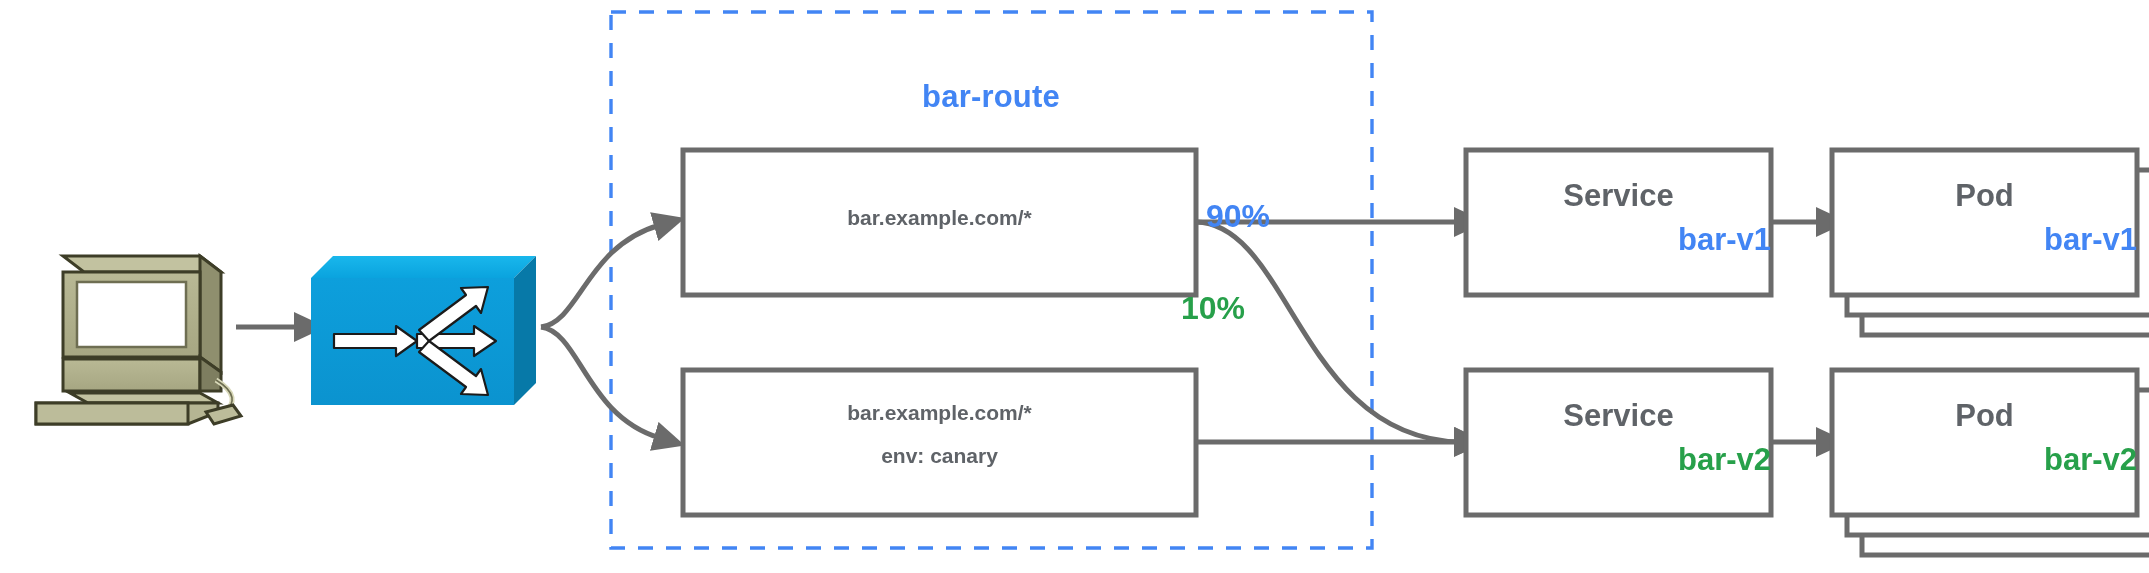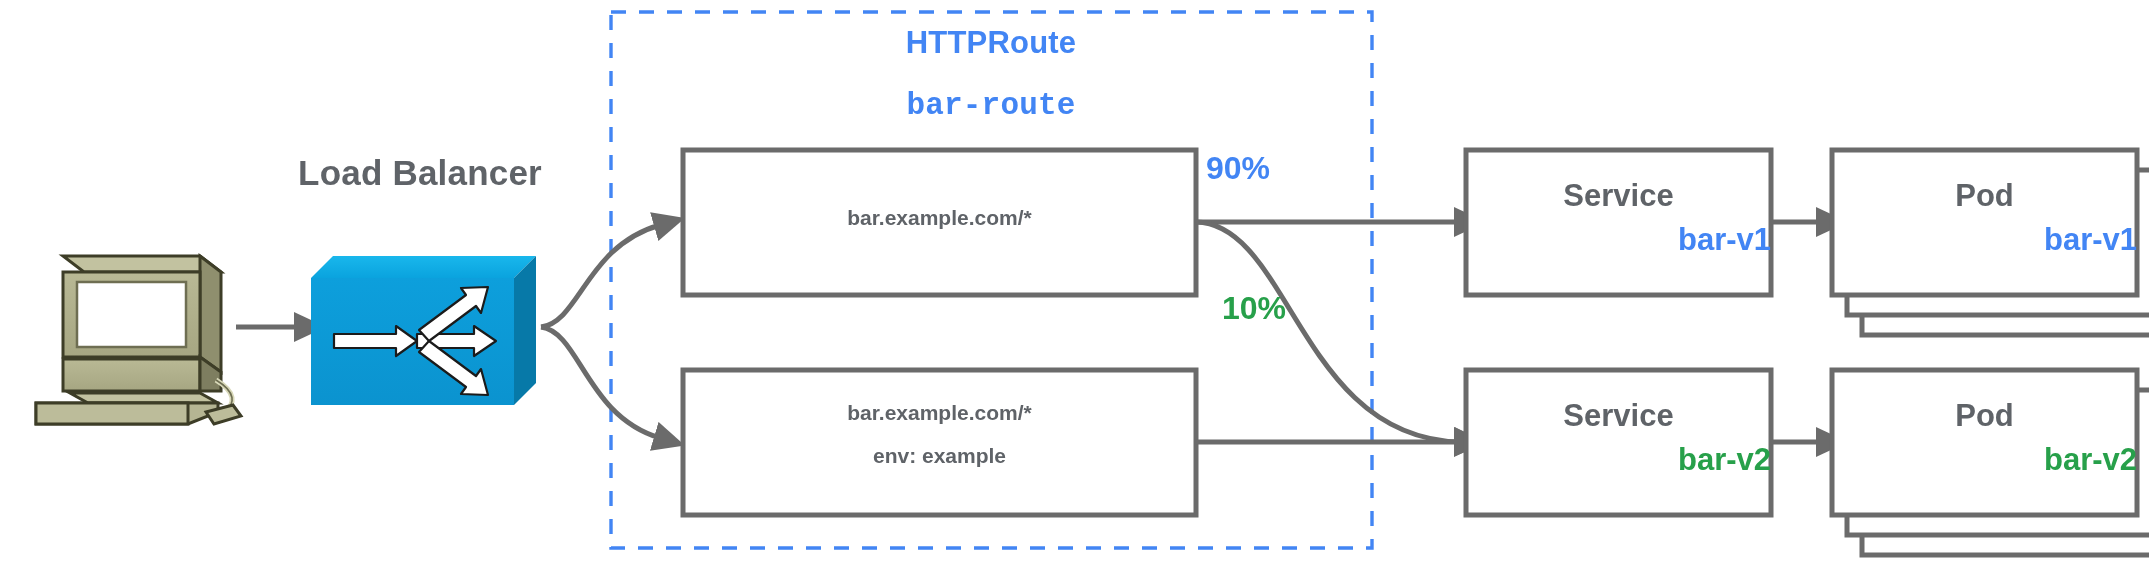--- a/index.html
+++ b/index.html
@@ -171,7 +171,6 @@
 
   <div class="lbl title-gray" style="left:270px; top:152px; width:300px;">Load Balancer</div>
 
-  <div class="lbl route-title" style="left:741px; top:25px; width:500px;">HTTPRoute</div>
   <div class="lbl route-title" style="left:741px; top:88px; width:500px;font-family:Liberation Mono, monospace;">bar-route</div>
 
   <div class="lbl box-text" style="left:683px; top:206px; width:513px;">bar.example.com/*</div>

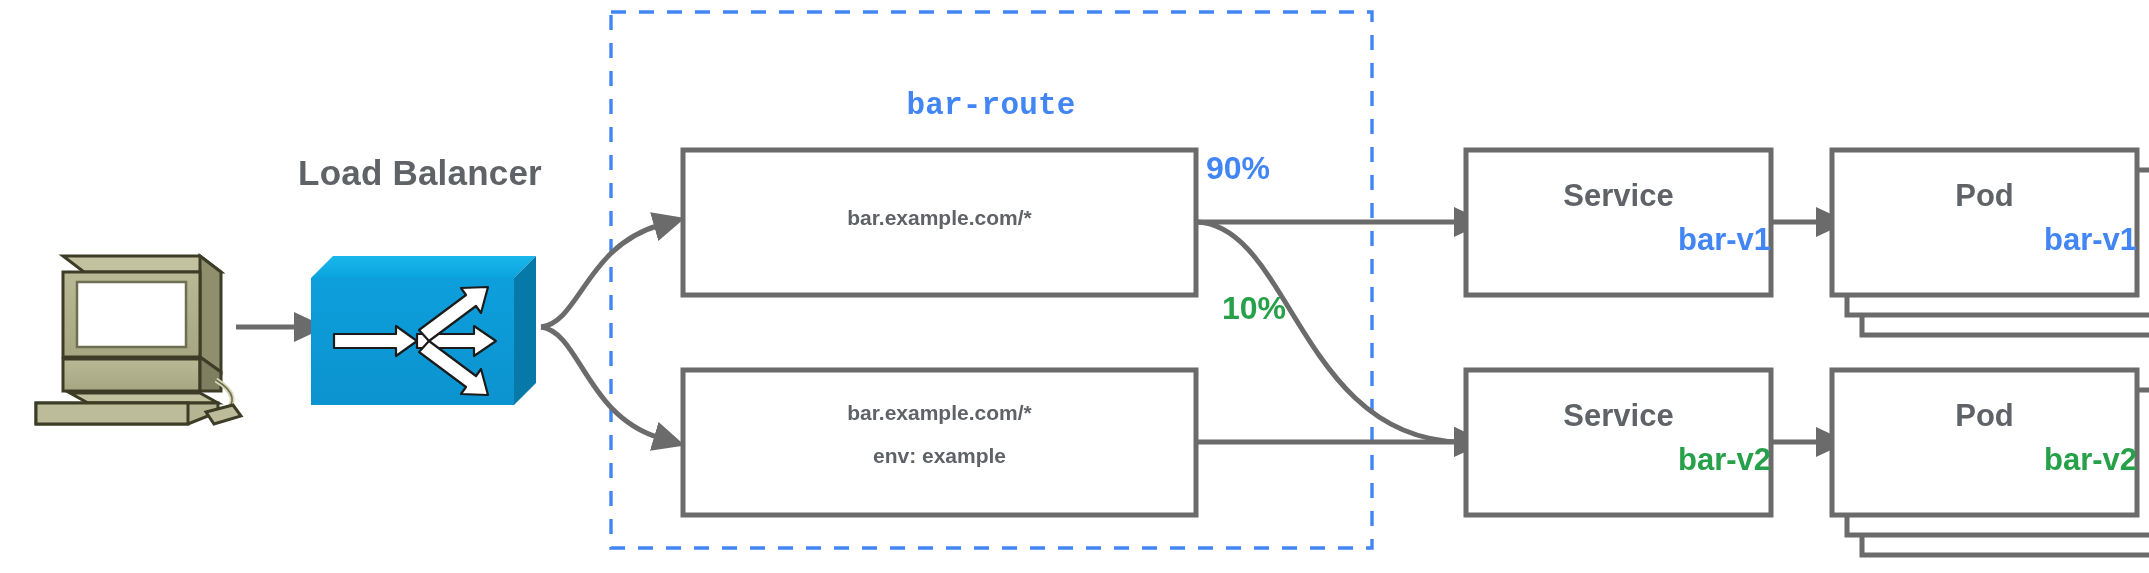--- a/index.html
+++ b/index.html
@@ -171,7 +171,7 @@
 
   <div class="lbl title-gray" style="left:270px; top:152px; width:300px;">Load Balancer</div>
 
-  <div class="lbl route-title" style="left:741px; top:88px; width:500px;font-family:Liberation Mono, monospace;">bar-route</div>
+  <div class="lbl route-title" style="left:741px; top:79px; width:500px;">bar-route</div>
 
   <div class="lbl box-text" style="left:683px; top:206px; width:513px;">bar.example.com/*</div>
 

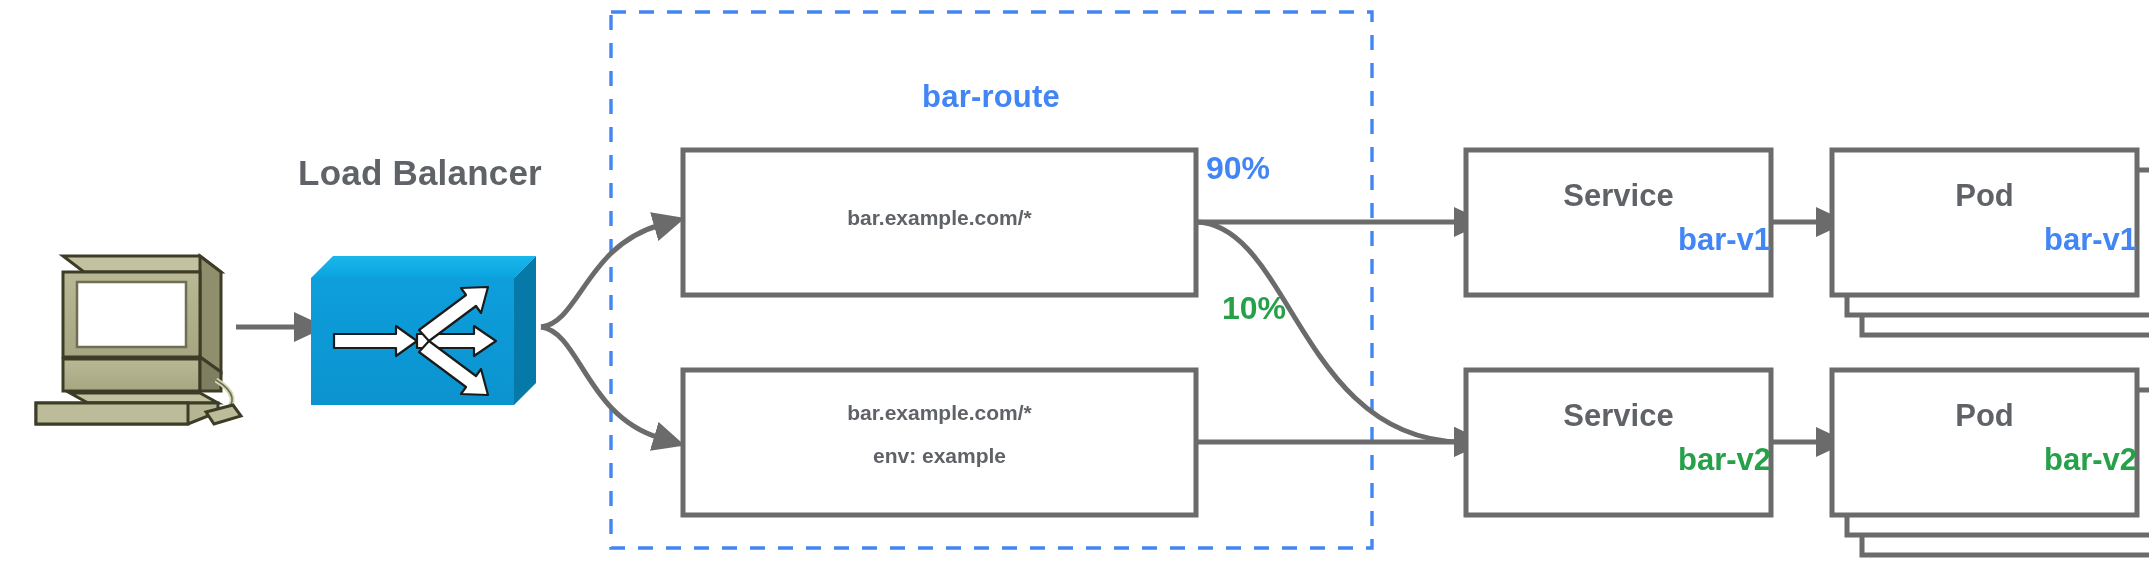--- a/index.html
+++ b/index.html
@@ -169,7 +169,6 @@
     </g>
   </svg>
 
-  <div class="lbl title-gray" style="left:270px; top:152px; width:300px;">Load Balancer</div>
 
   <div class="lbl route-title" style="left:741px; top:79px; width:500px;">bar-route</div>
 

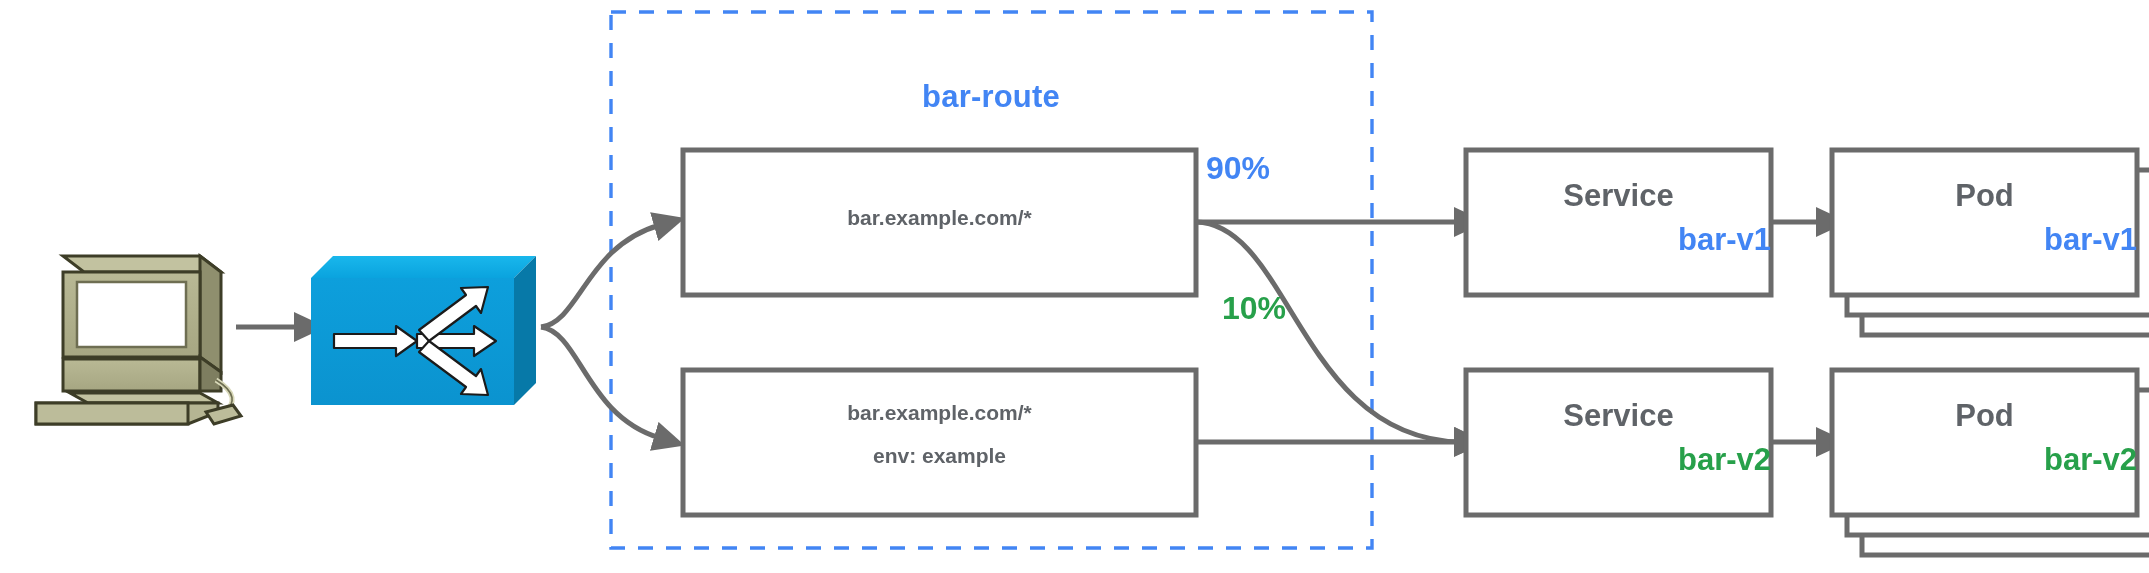--- a/index.html
+++ b/index.html
@@ -69,6 +69,7 @@
     color: #4285f4;
     font-size: 32px;
     font-weight: bold;
+    margin-top: 48px;
   }
   .pct-green {
     color: #27a04a;

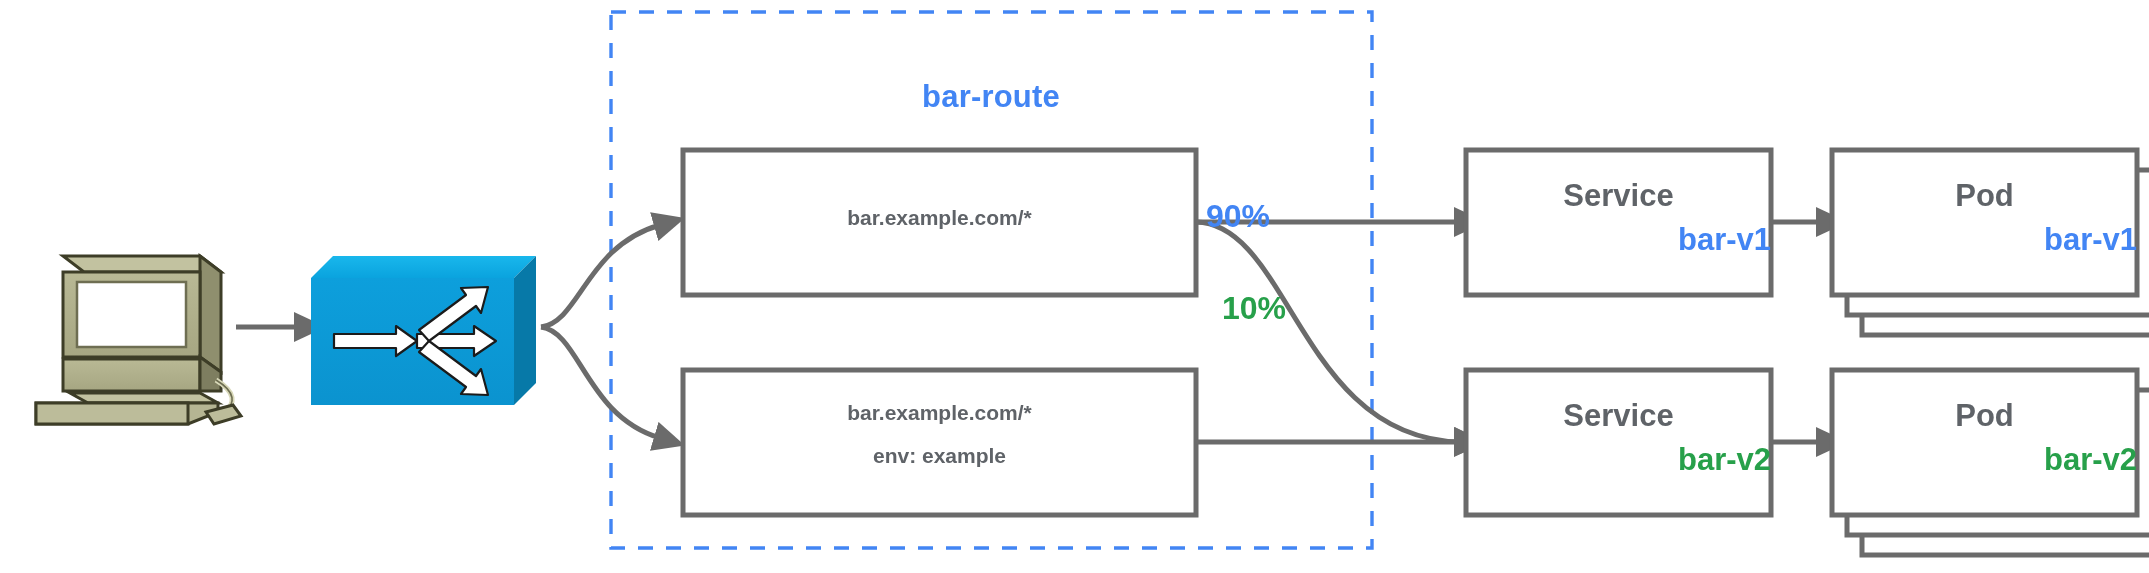--- a/index.html
+++ b/index.html
@@ -179,7 +179,7 @@
   <div class="lbl box-text" style="left:683px; top:444px; width:513px;">env: example</div>
 
   <div class="lbl pct-blue" style="left:1206px; top:150px; width:130px; text-align:left;">90%</div>
-  <div class="lbl pct-green" style="left:1222px; top:290px; width:130px; text-align:left;">10%</div>
+  <div class="lbl pct-green" style="left:1181px; top:290px; width:130px; text-align:left;">10%</div>
 
   <div class="lbl box-text-2" style="left:1466px; top:178px; width:305px;">Service</div>
   <div class="lbl accent-blue" style="left:1466px; top:222px; width:305px;">bar-v1</div>

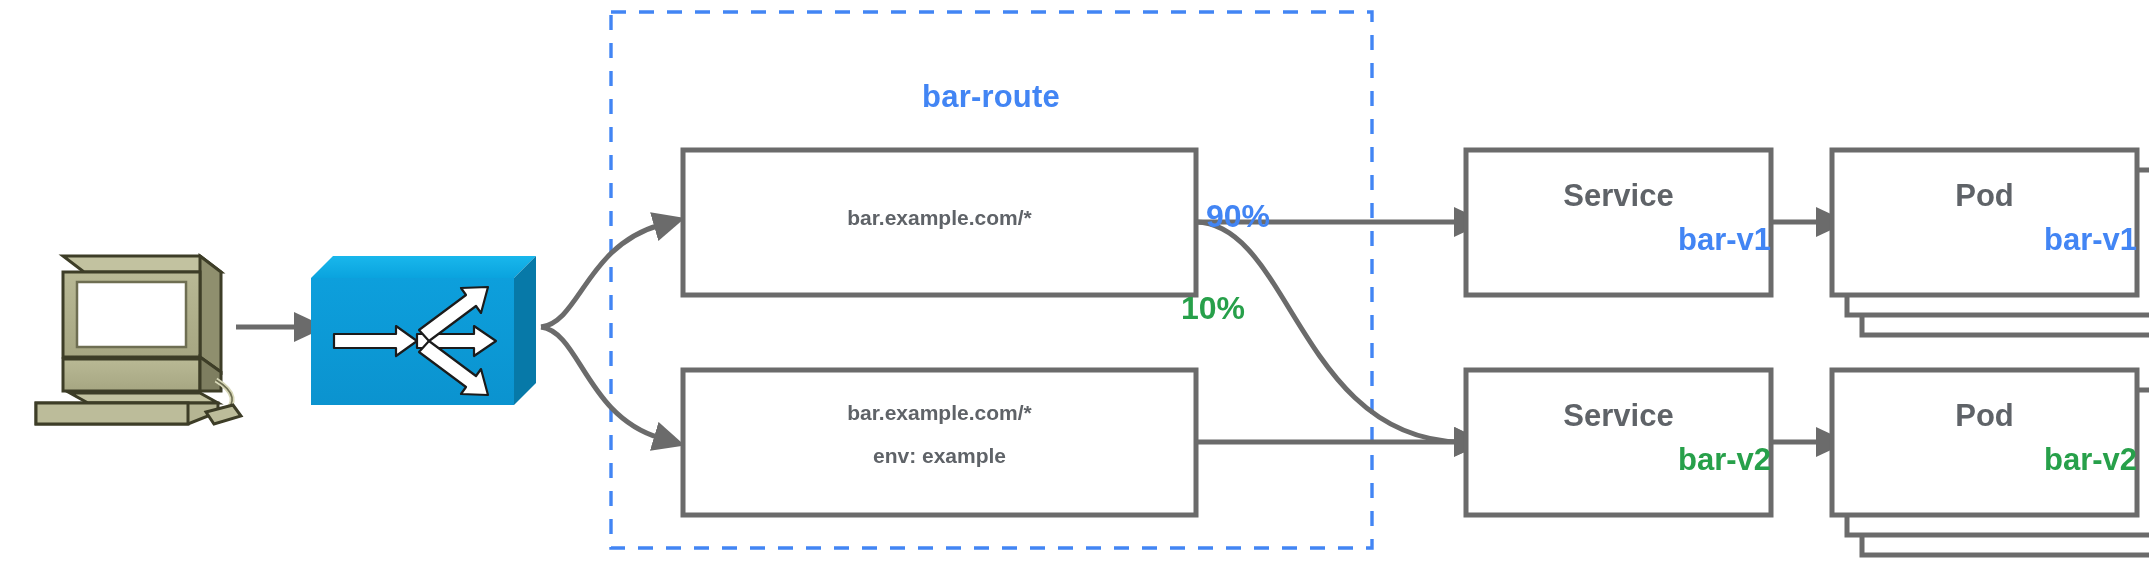--- a/index.html
+++ b/index.html
@@ -176,7 +176,7 @@
   <div class="lbl box-text" style="left:683px; top:206px; width:513px;">bar.example.com/*</div>
 
   <div class="lbl box-text" style="left:683px; top:401px; width:513px;">bar.example.com/*</div>
-  <div class="lbl box-text" style="left:683px; top:444px; width:513px;">env: example</div>
+  <div class="lbl box-text" style="left:683px; top:444px; width:513px;">env: canary</div>
 
   <div class="lbl pct-blue" style="left:1206px; top:150px; width:130px; text-align:left;">90%</div>
   <div class="lbl pct-green" style="left:1181px; top:290px; width:130px; text-align:left;">10%</div>

